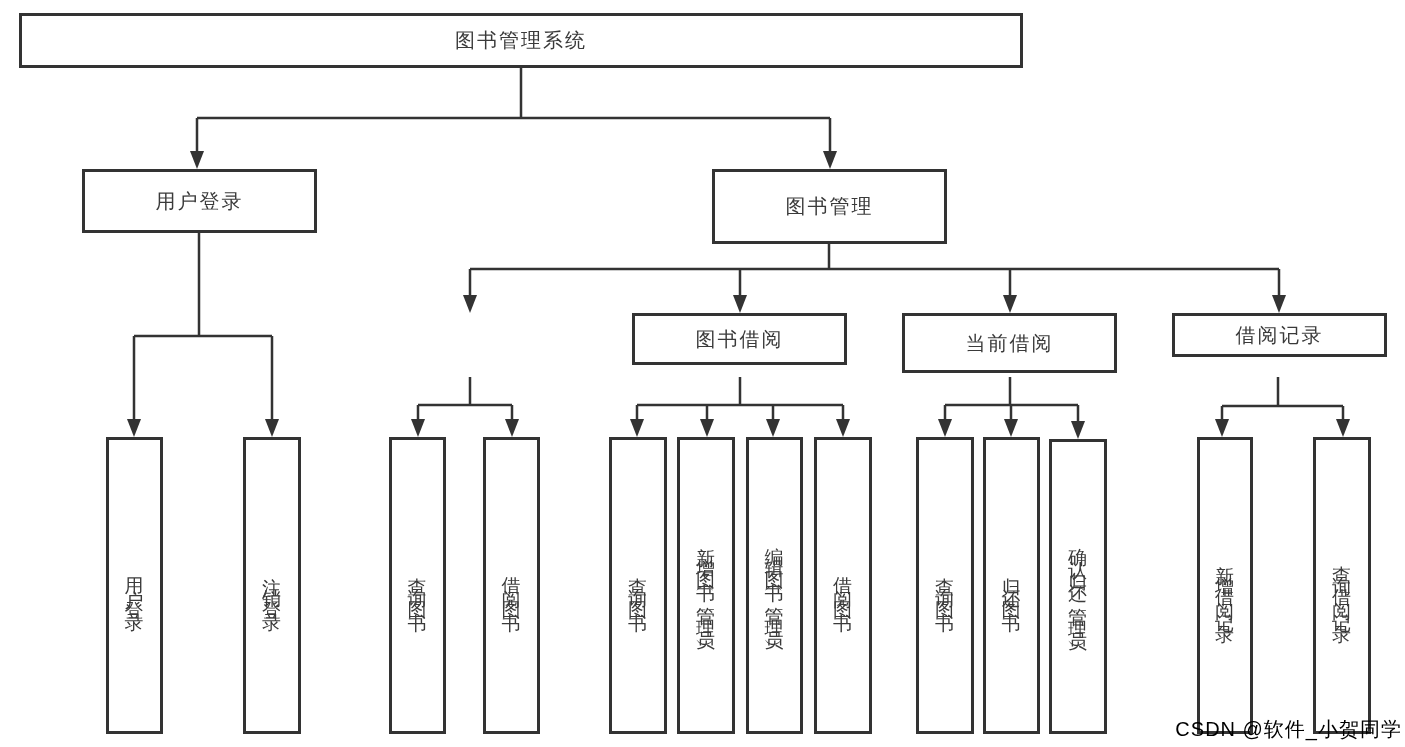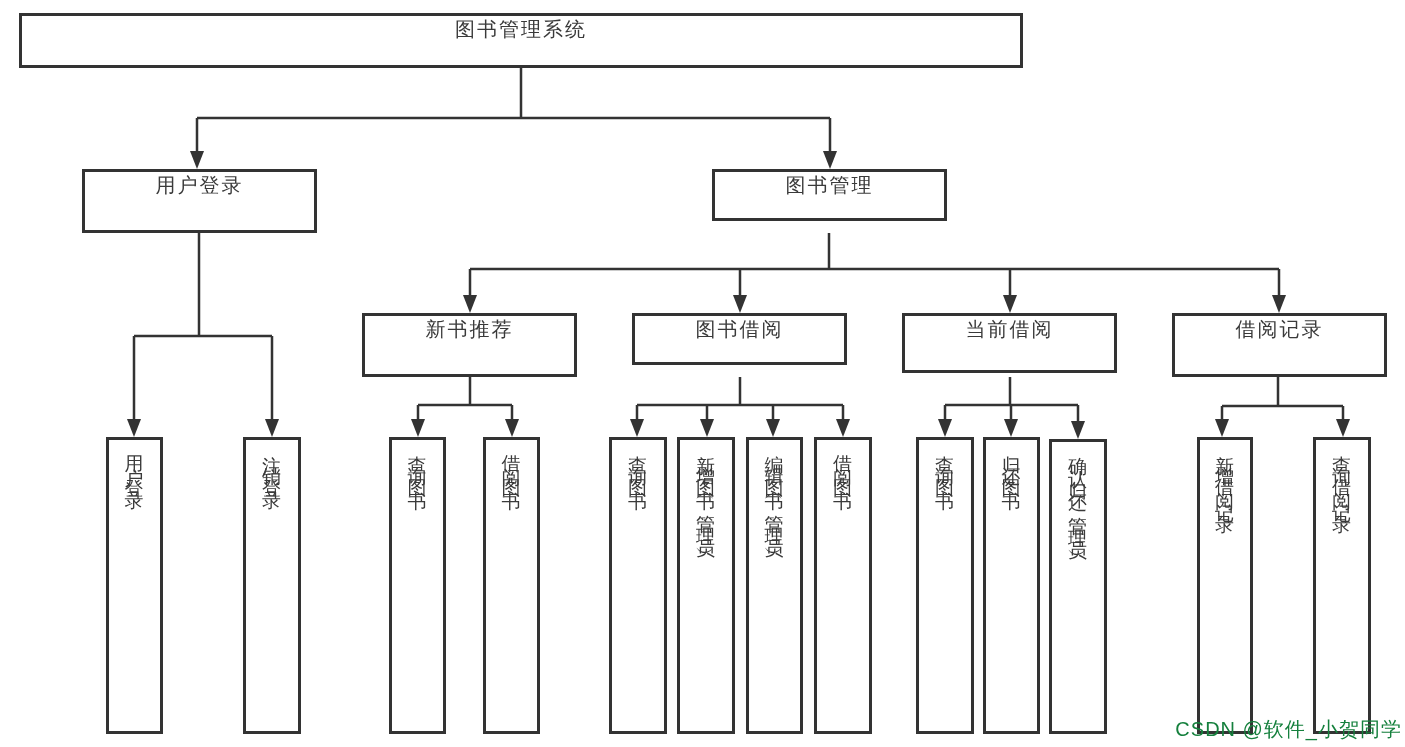--- a/index.html
+++ b/index.html
@@ -10,7 +10,7 @@
   svg.connectors{position:absolute;left:0;top:0;z-index:1;}
   .box{
     position:absolute;box-sizing:border-box;background:#ffffff;
-    border:3px solid #333333;display:flex;justify-content:center;
+    border:3px solid #333333;display:flex;align-items:center;justify-content:center;
     color:#3a3a3a;z-index:2;
   }
   .box.h{font-size:20px;letter-spacing:2px;}

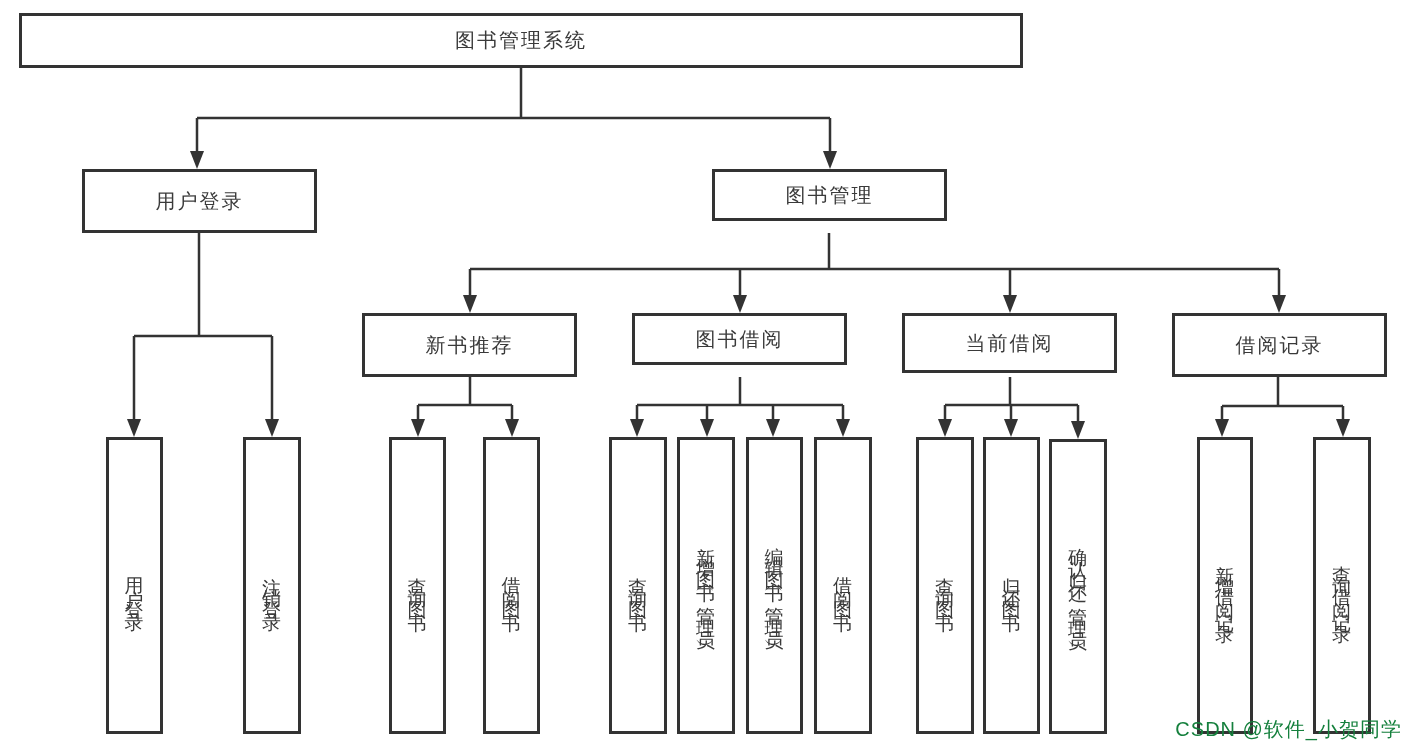--- a/index.html
+++ b/index.html
@@ -76,7 +76,7 @@
   <div class="box h" style="left:82px;top:169px;width:235px;height:64px">
     <span>用户登录</span>
   </div>
-  <div class="box h" style="left:712px;top:169px;width:235px;height:52px">
+  <div class="box h" style="left:712px;top:169px;width:235px;height:75px">
     <span>图书管理</span>
   </div>
 

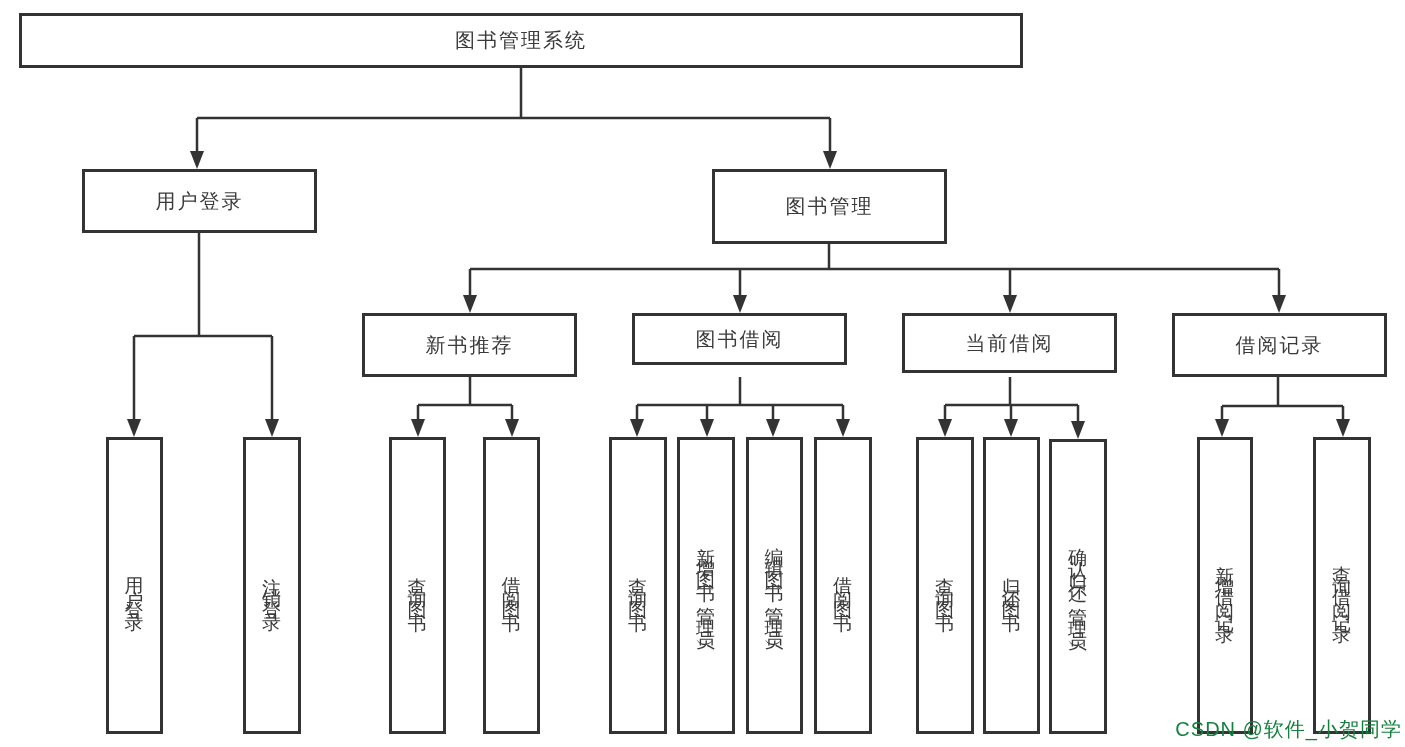--- a/index.html
+++ b/index.html
@@ -80,9 +80,6 @@
     <span>图书管理</span>
   </div>
 
-  <div class="box h" style="left:362px;top:313px;width:215px;height:64px">
-    <span>新书推荐</span>
-  </div>
   <div class="box h" style="left:632px;top:313px;width:215px;height:52px">
     <span>图书借阅</span>
   </div>

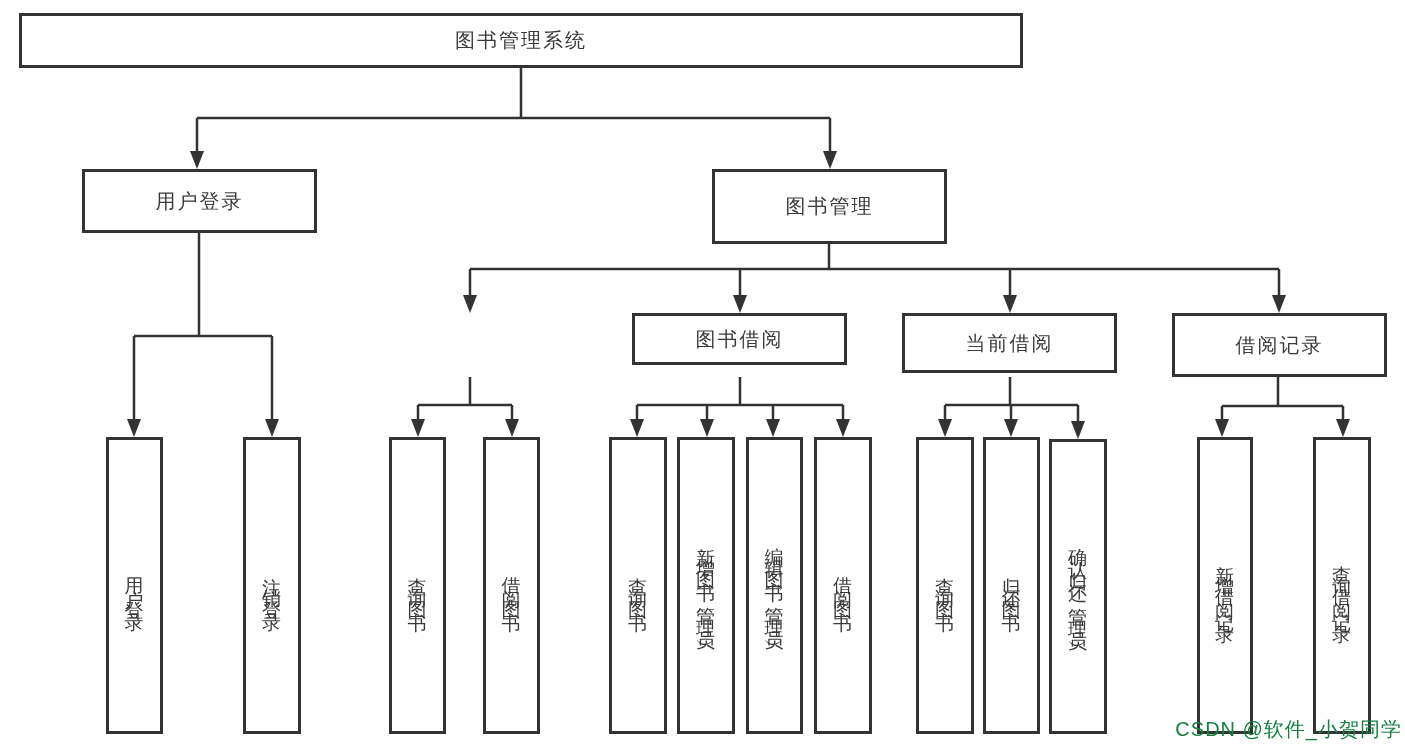--- a/index.html
+++ b/index.html
@@ -86,7 +86,7 @@
   <div class="box h" style="left:902px;top:313px;width:215px;height:60px">
     <span>当前借阅</span>
   </div>
-  <div class="box h" style="left:1172px;top:313px;width:215px;height:64px">
+  <div class="box h" style="left:1172px;top:313px;width:215px;height:44px">
     <span>借阅记录</span>
   </div>
 

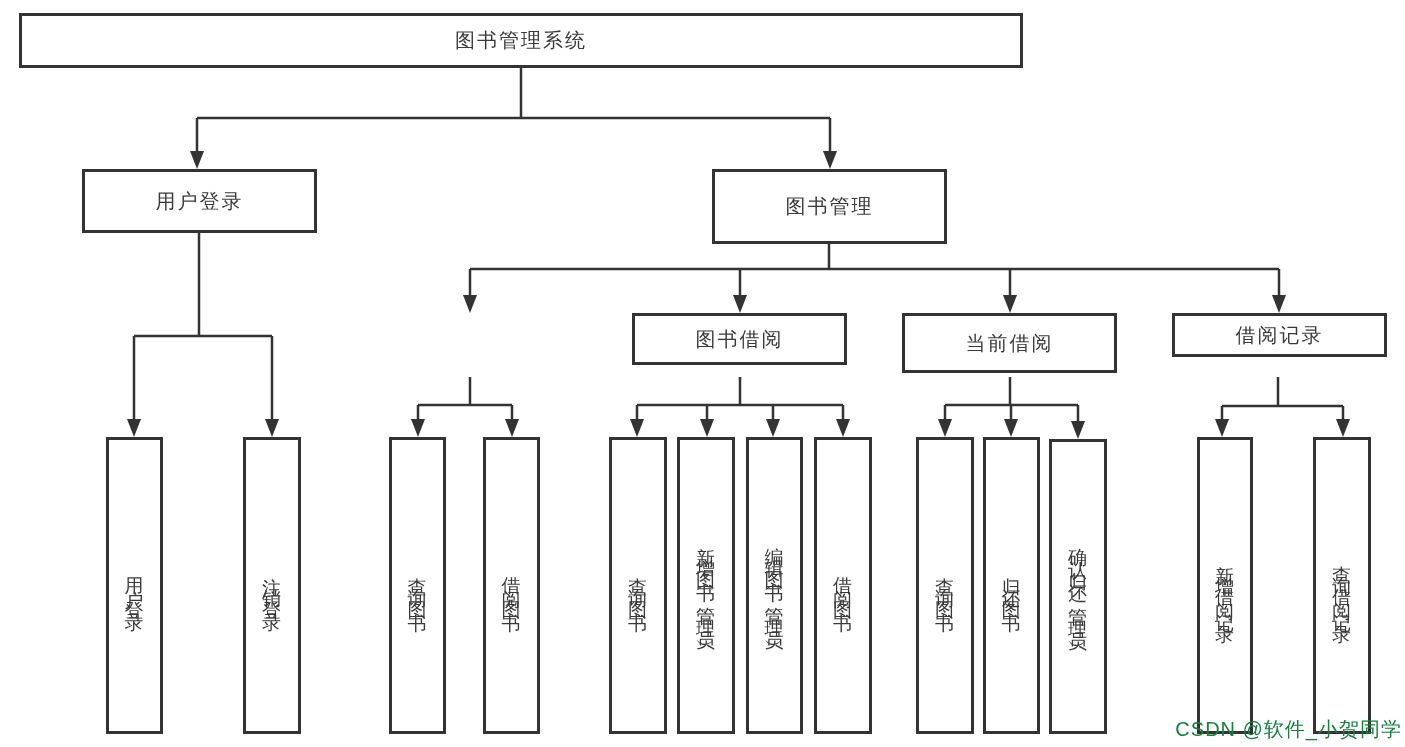--- a/index.html
+++ b/index.html
@@ -21,7 +21,7 @@
   }
   .watermark{
     position:absolute;top:716px;right:3px;z-index:5;
-    font-size:20px;color:#15803d;letter-spacing:1px;
+    font-size:20px;color:#000000;letter-spacing:1px;
   }
 </style>
 </head>

